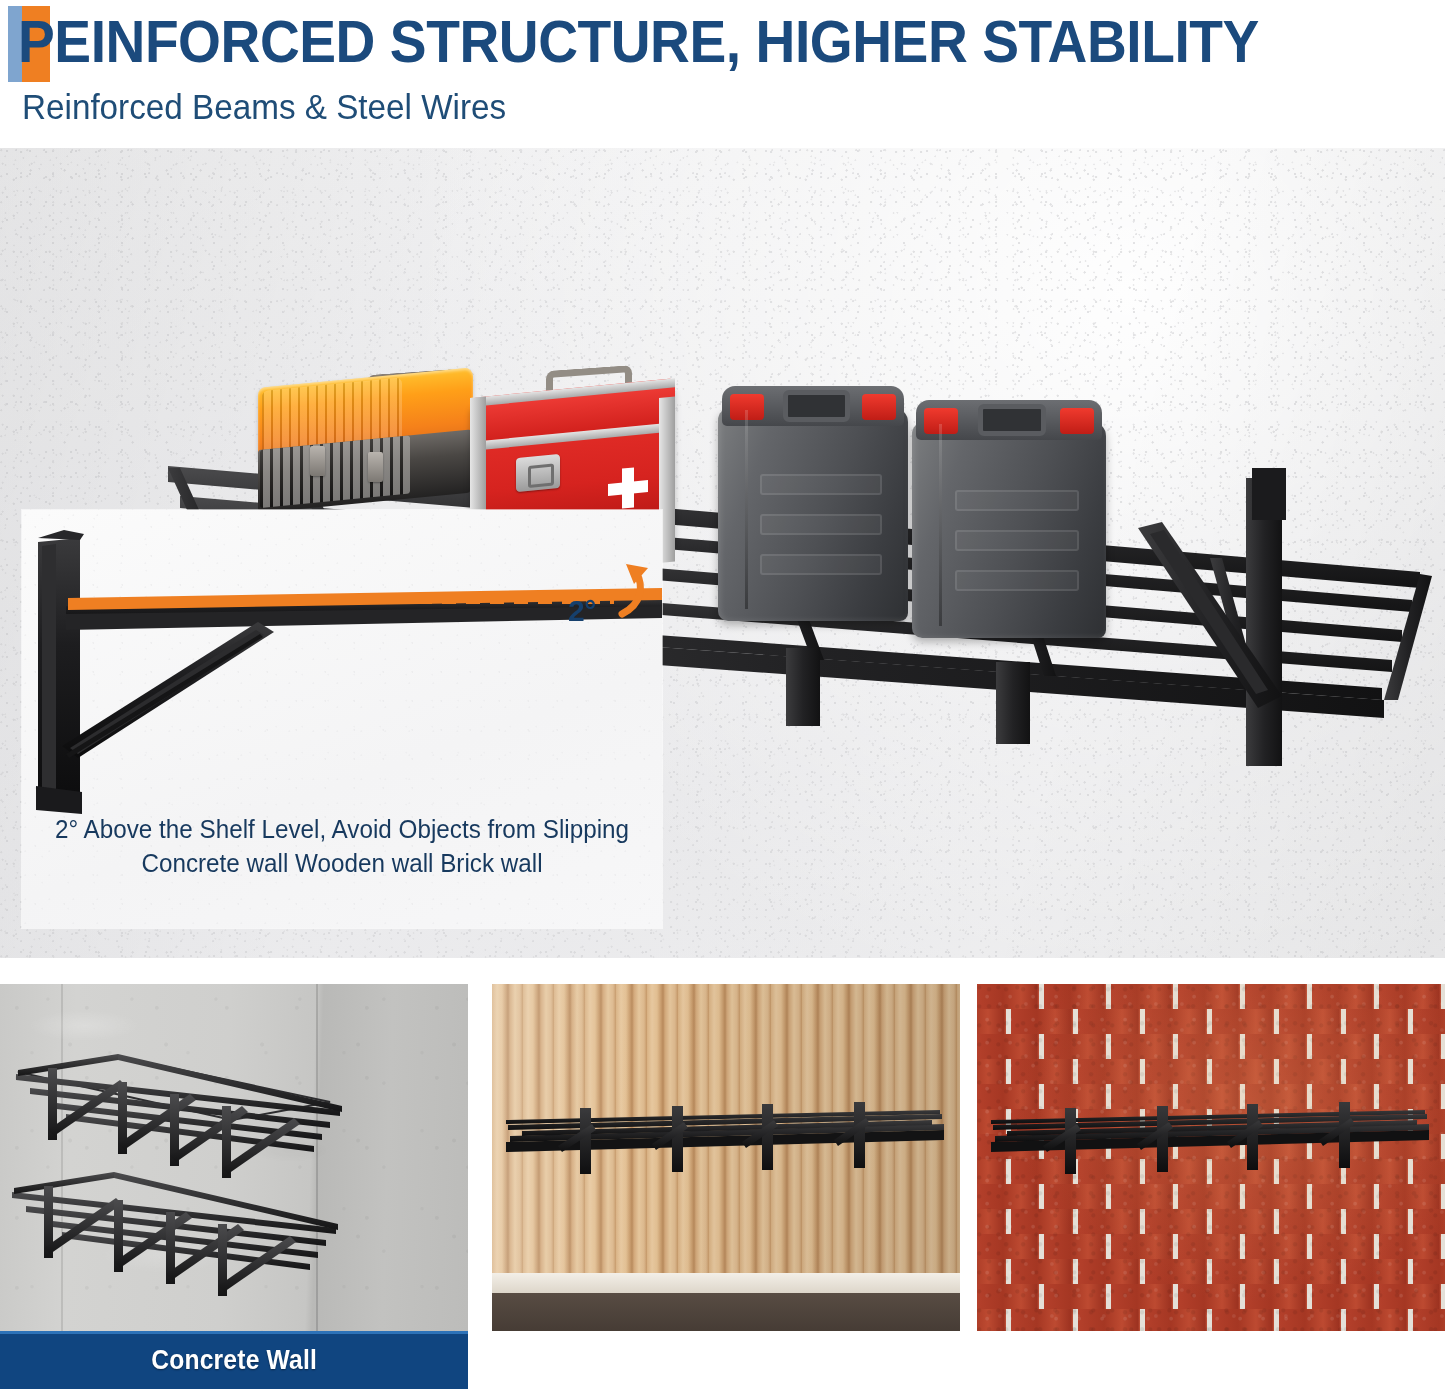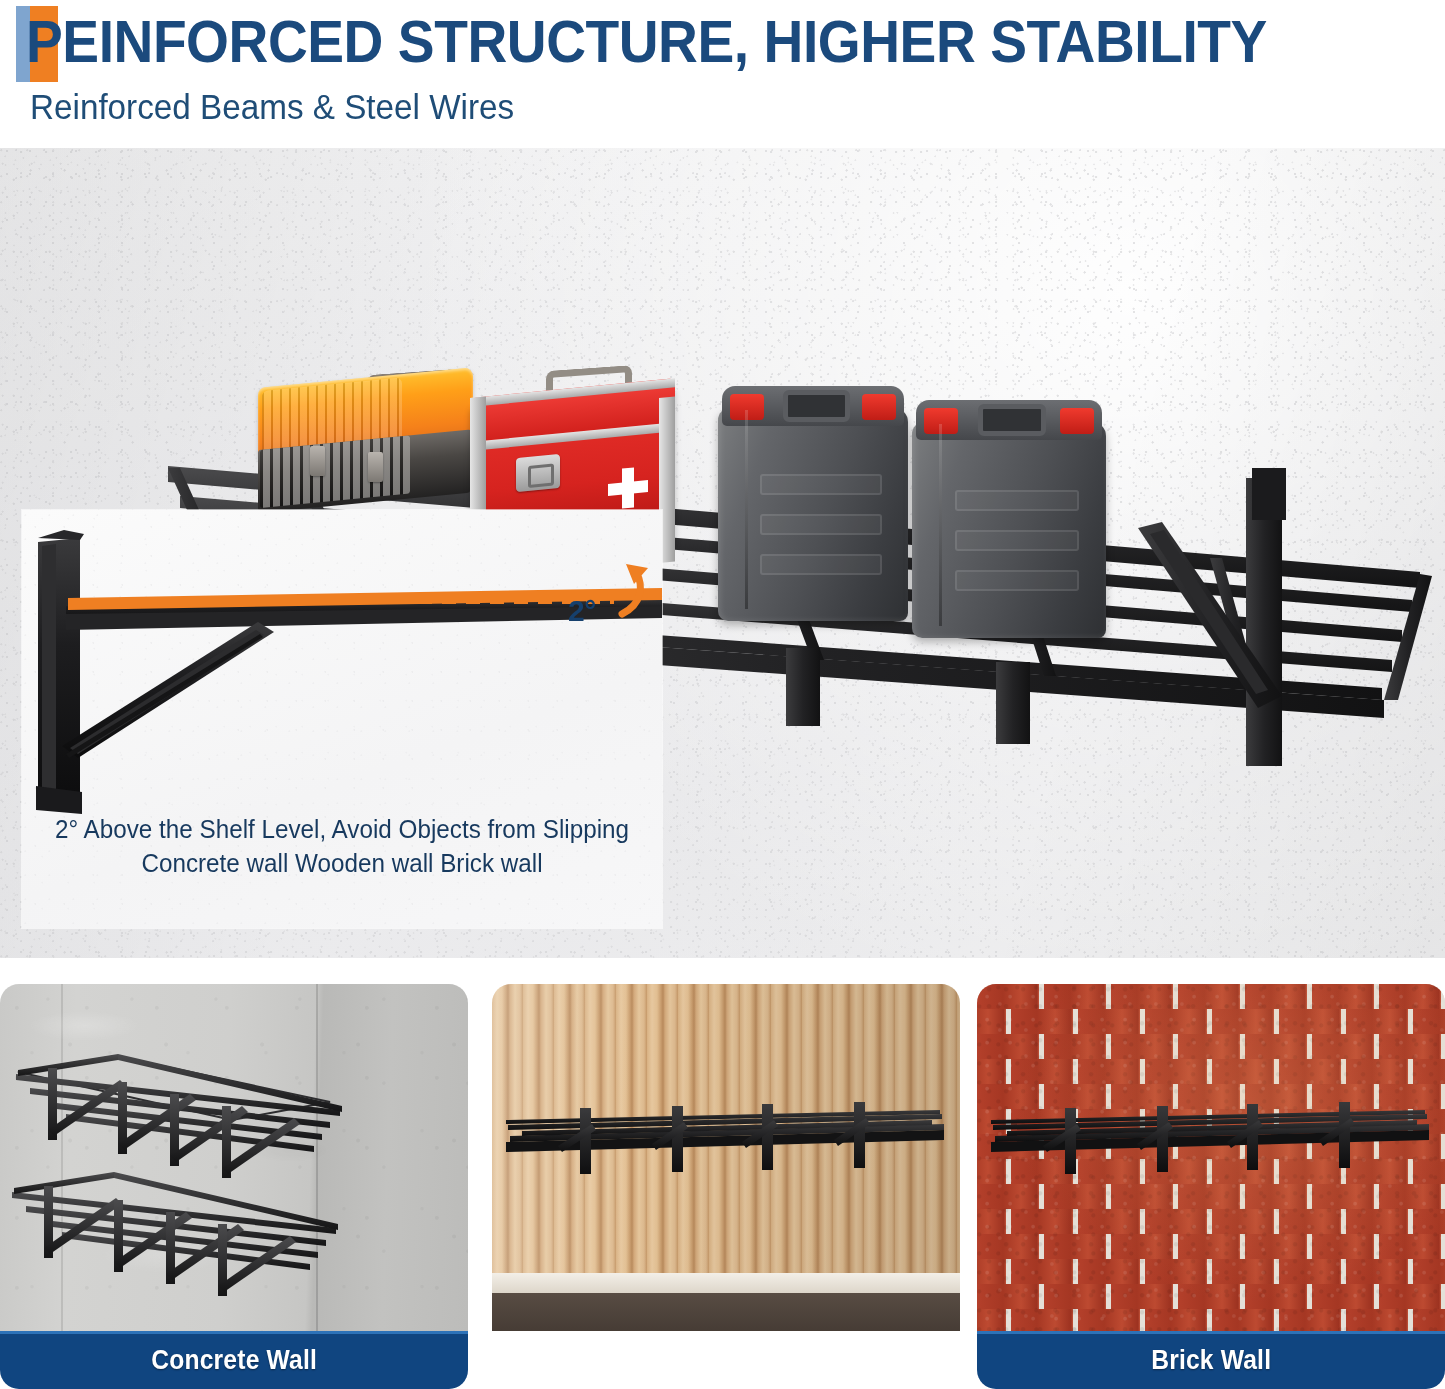--- a/index.html
+++ b/index.html
@@ -11,7 +11,7 @@
   }
 
   
-  .header{position:absolute;left:0;top:0;width:1182px;height:148px;background:#ffffff;margin-left:8px;}
+  .header{position:absolute;left:0;top:0;width:1182px;height:148px;background:#ffffff;}
   .accent{position:absolute;left:8px;top:6px;width:42px;height:76px;}
   .accent .bar-blue{position:absolute;left:0;top:0;width:14px;height:76px;background:#7fa5cf;}
   .accent .bar-orange{position:absolute;left:14px;top:0;width:28px;height:76px;background:#ef7f22;}

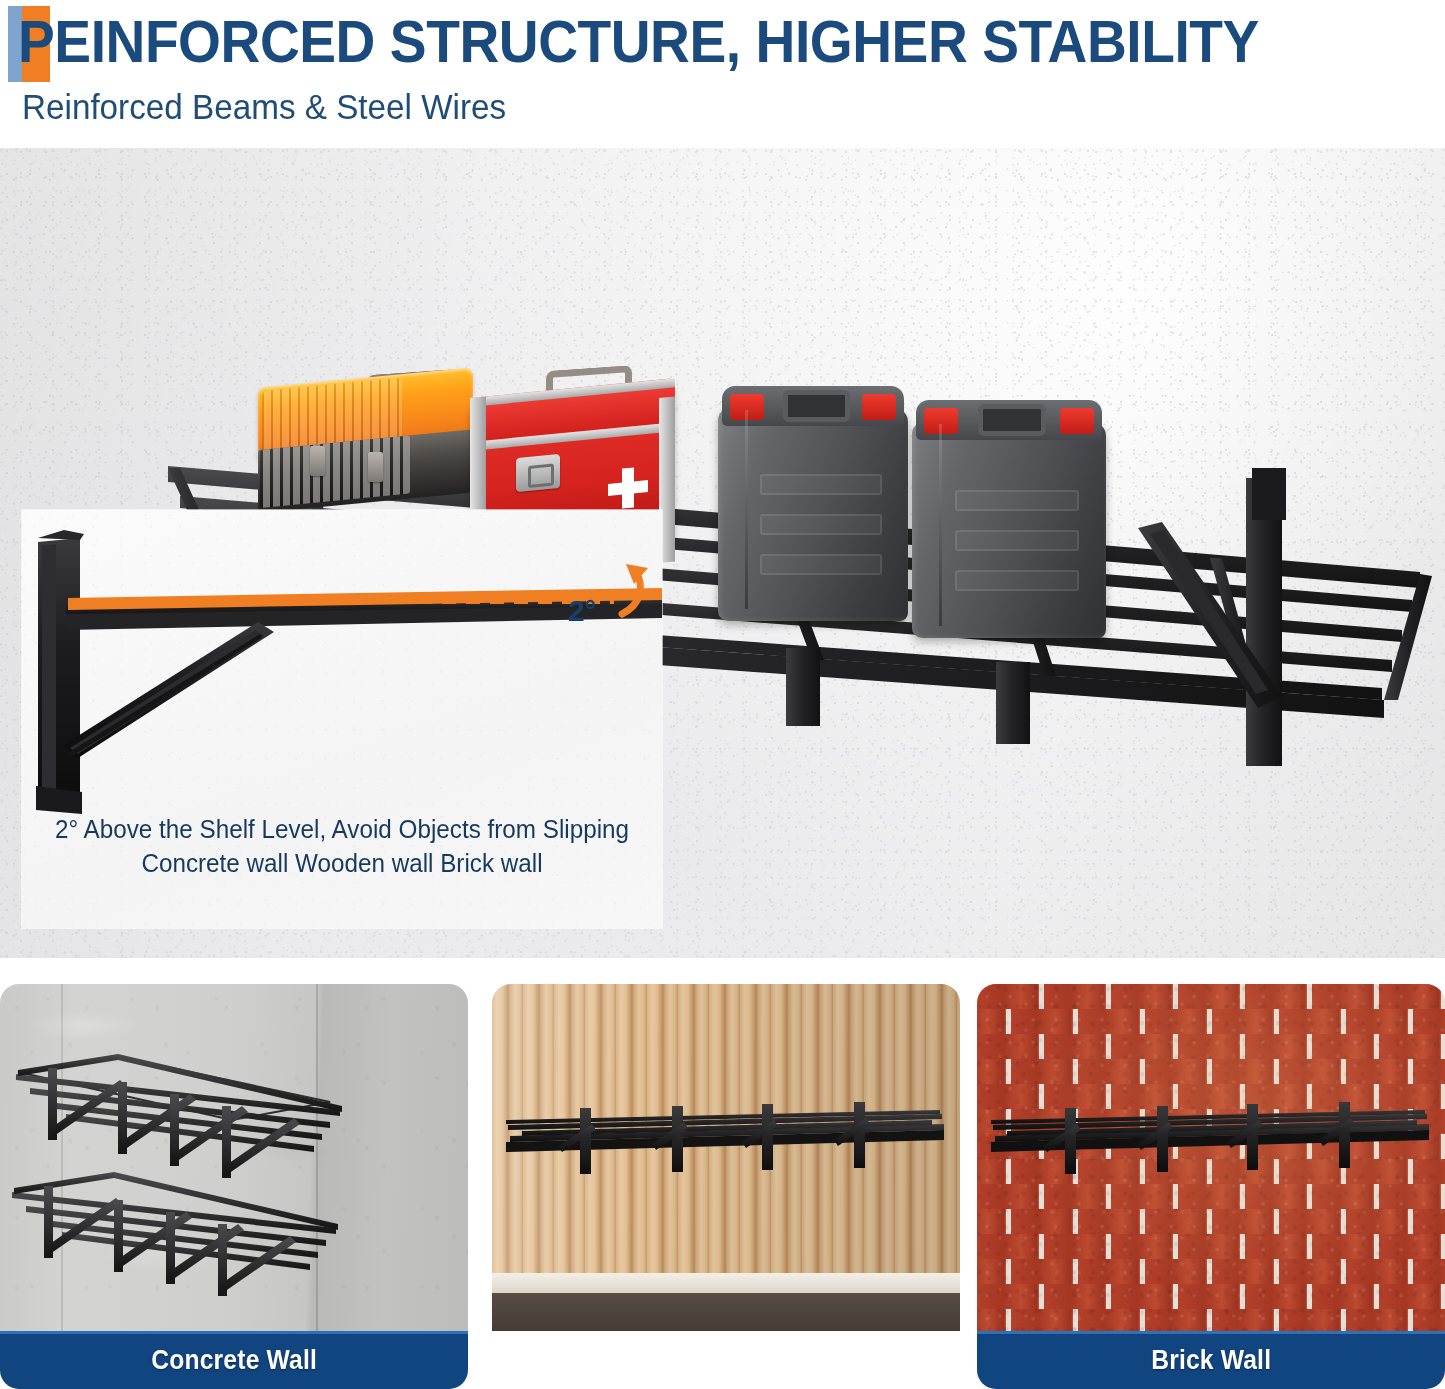--- a/index.html
+++ b/index.html
@@ -210,7 +210,7 @@
 
   
   .panels{position:absolute;left:0;top:984px;width:1445px;height:405px;}
-  .panel{position:absolute;top:0;width:468px;height:405px;overflow:hidden;background:#fff;border-radius:19px;}
+  .panel{position:absolute;top:0;width:468px;height:405px;overflow:hidden;background:#fff;}
   .panel.p1{left:0;}
   .panel.p2{left:492px;}
   .panel.p3{left:977px;width:468px;}

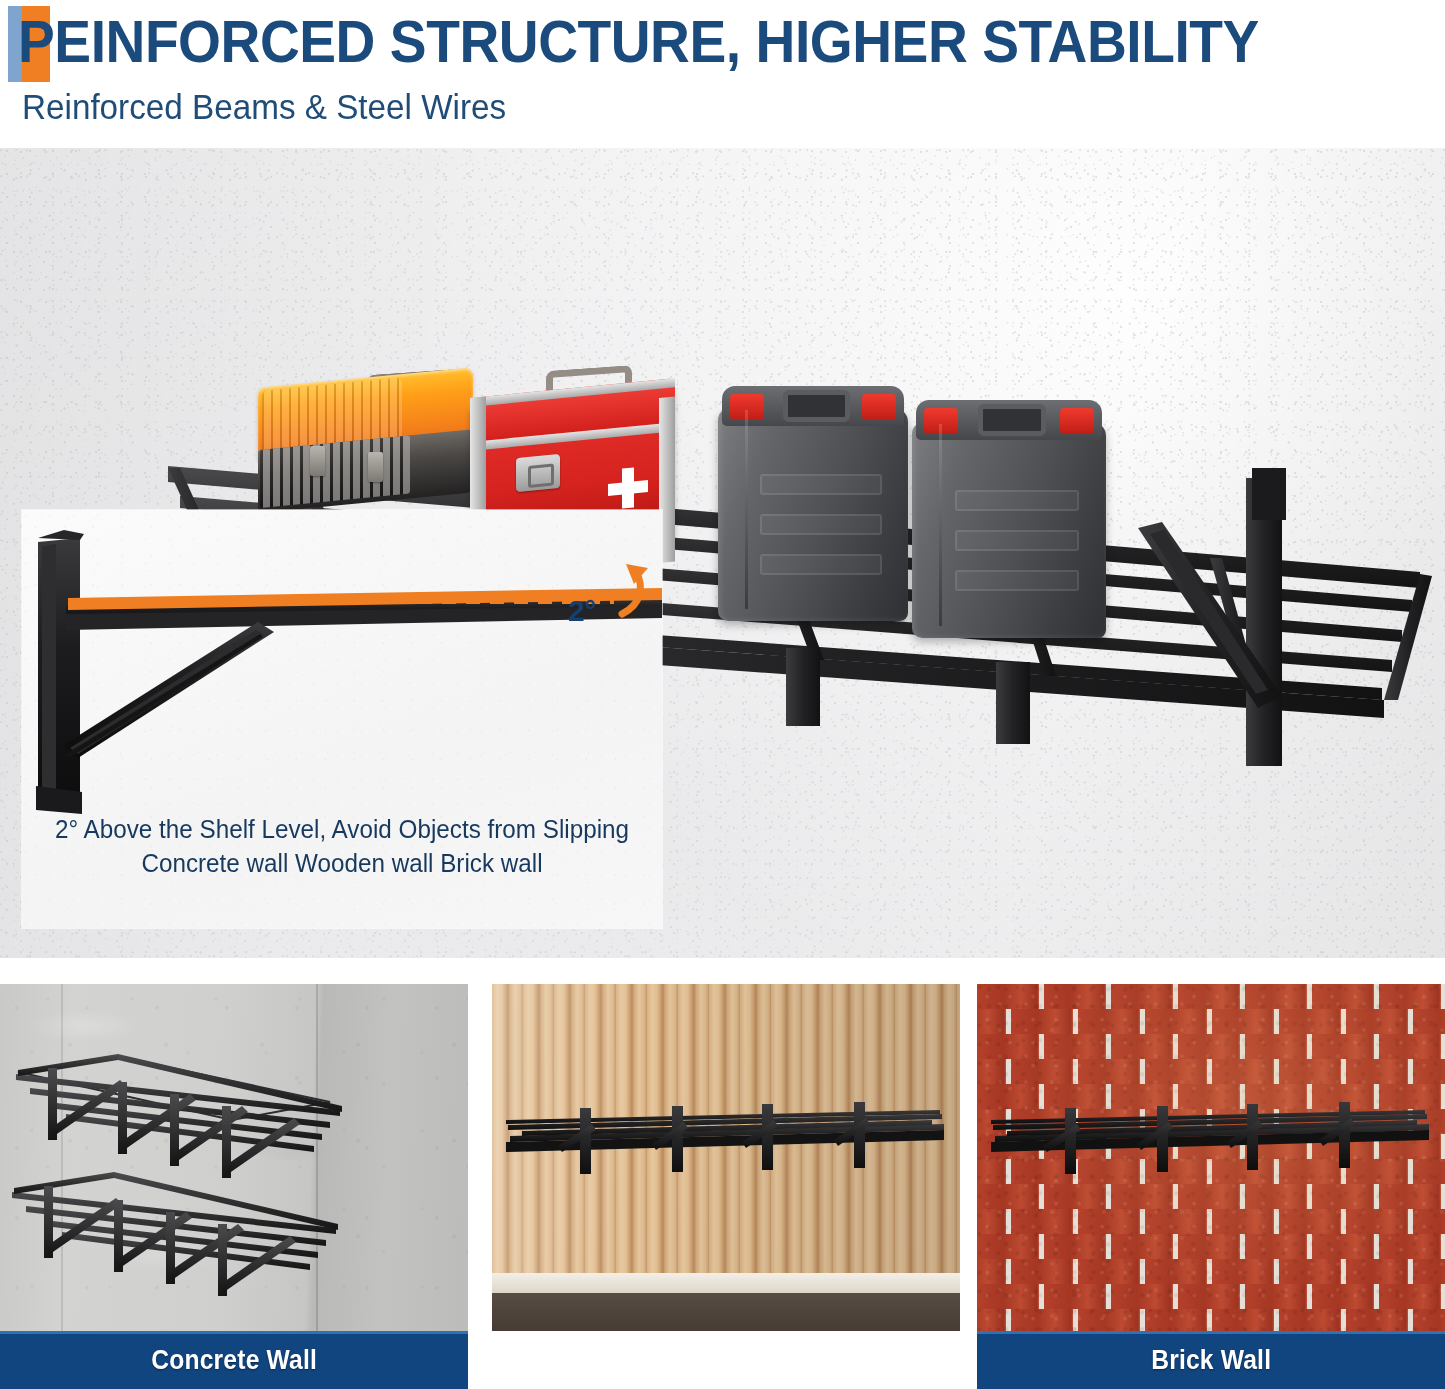--- a/index.html
+++ b/index.html
@@ -605,10 +605,6 @@
         </g>
       </svg>
     </div>
-    <div class="cap">
-      <div class="topline"></div>
-      <span>Brick Wall</span>
-    </div>
   </div>
 </div>
 

